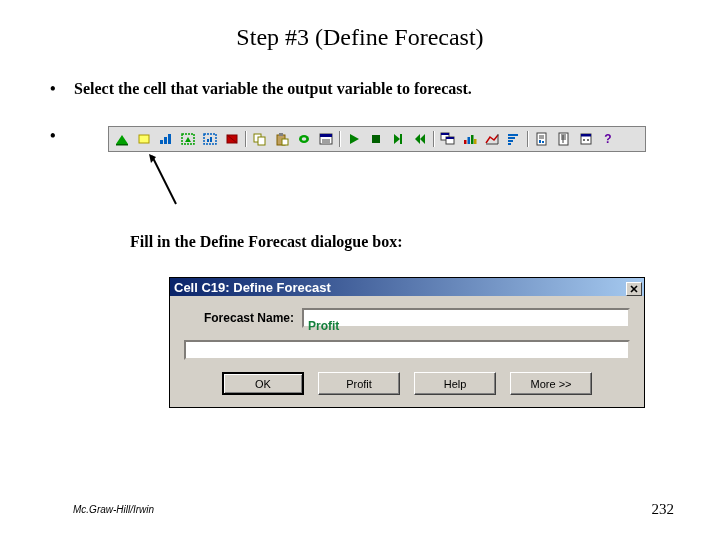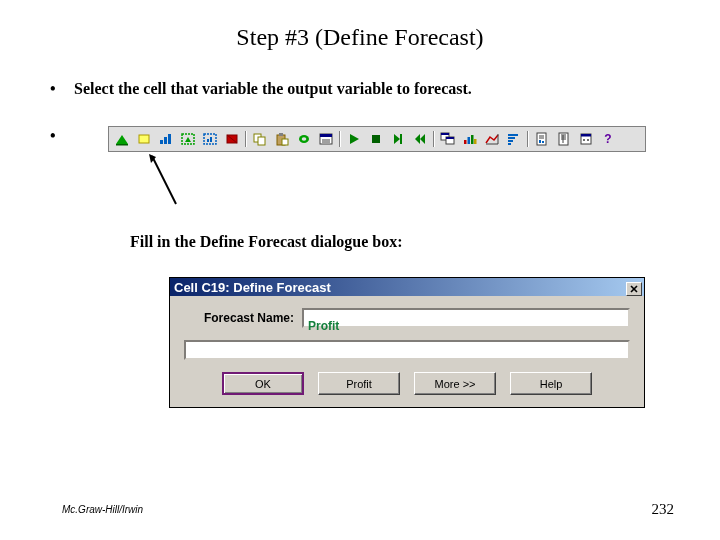--- a/index.html
+++ b/index.html
@@ -186,7 +186,7 @@
     cursor: default;
   }
   .dlg-btn.default {
-    border: 2px solid #701a75;
+    border: 2px solid #000000;
     box-shadow: inset 1px 1px 0 #fff, inset -1px -1px 0 #808080;
   }
 

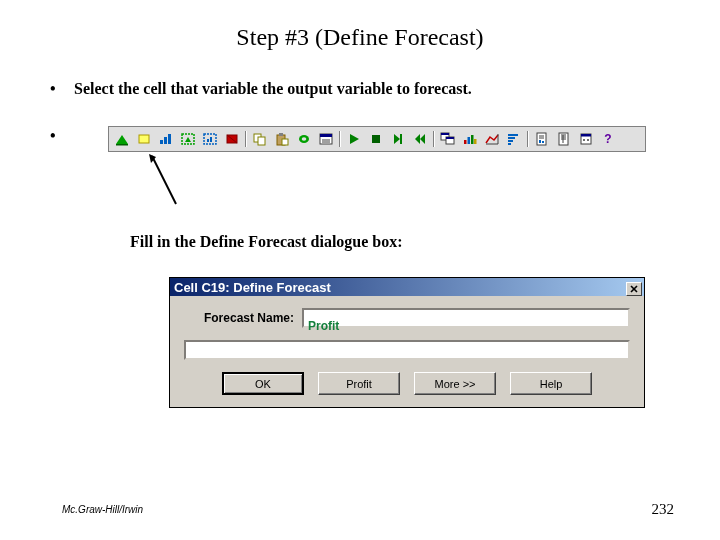--- a/index.html
+++ b/index.html
@@ -417,8 +417,8 @@
             <div class="dlg-buttons">
               <button type="button" class="dlg-btn default">OK</button>
               <button type="button" class="dlg-btn">Profit</button>
+              <button type="button" class="dlg-btn">Help</button>
               <button type="button" class="dlg-btn">More &gt;&gt;</button>
-              <button type="button" class="dlg-btn">Help</button>
             </div>
           </div>
         </div>

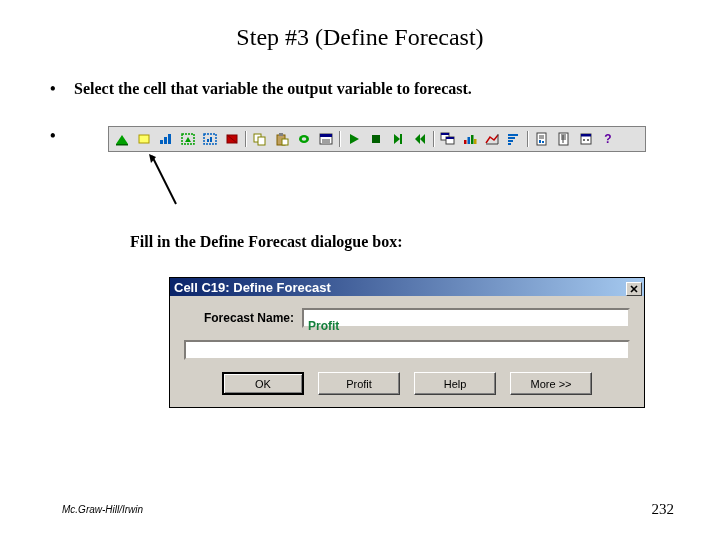--- a/index.html
+++ b/index.html
@@ -193,7 +193,7 @@
   
   .footer {
     position: absolute;
-    left: 0;
+    left: 11px;
     right: 0;
     bottom: 22px;
     display: flex;

